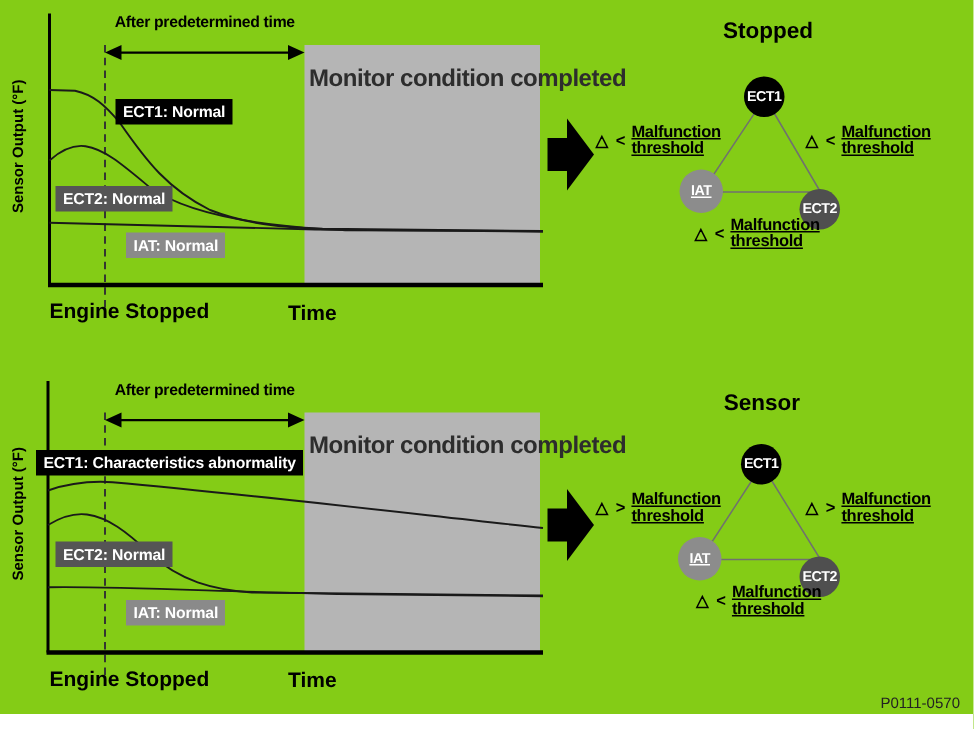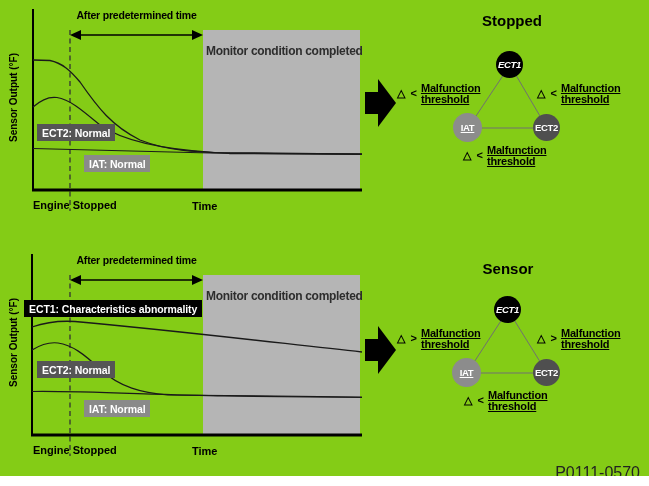--- a/index.html
+++ b/index.html
@@ -10,7 +10,7 @@
           transform:rotate(-90deg);font-size:10px;font-weight:bold;white-space:nowrap;}
   .predet{position:absolute;width:133px;text-align:center;font-size:10.5px;
           font-weight:bold;white-space:nowrap;letter-spacing:-0.2px;}
-  .monitor{position:absolute;width:152px;text-align:center;font-size:12px;
+  .monitor{position:absolute;width:152px;text-align:center;font-size:16px;
            font-weight:bold;color:#2d2d2d;letter-spacing:-0.3px;white-space:nowrap;}
   .clabel{position:absolute;color:#fff;font-weight:bold;font-size:10.5px;
           padding:2.5px 5px;white-space:nowrap;letter-spacing:-0.1px;}

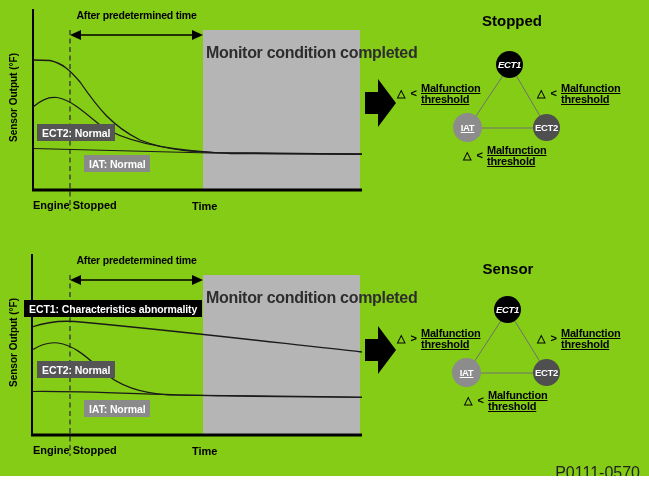--- a/index.html
+++ b/index.html
@@ -22,7 +22,7 @@
   .node{position:absolute;width:27px;height:27px;border-radius:50%;display:flex;
         align-items:center;justify-content:center;color:#fff;font-weight:bold;
         font-size:9.5px;letter-spacing:-0.3px;}
-  .n-ect1{background:#000;font-style:italic;}
+  .n-ect1{background:#000;}
   .n-iat{width:29px;height:29px;background:#8c8c8c;text-decoration:underline;}
   .n-ect2{background:#4f4f4f;}
   .thr{position:absolute;display:flex;align-items:center;gap:3px;}

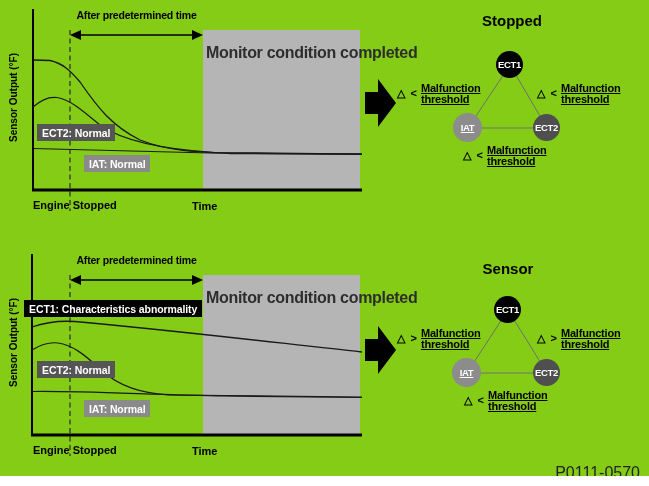--- a/index.html
+++ b/index.html
@@ -78,6 +78,7 @@
   <div class="ylabel" style="top:92px">Sensor Output (°F)</div>
   <div class="predet" style="left:70px;top:9px">After predetermined time</div>
   <div class="monitor" style="left:206px;top:44px">Monitor condition completed</div>
+  <div class="clabel bg-ect1" style="left:77px;top:66px">ECT1: Normal</div>
   <div class="clabel bg-ect2" style="left:37px;top:124px">ECT2: Normal</div>
   <div class="clabel bg-iat" style="left:84px;top:155px">IAT: Normal</div>
   <div class="axis-text" style="left:33px;top:199px">Engine Stopped</div>

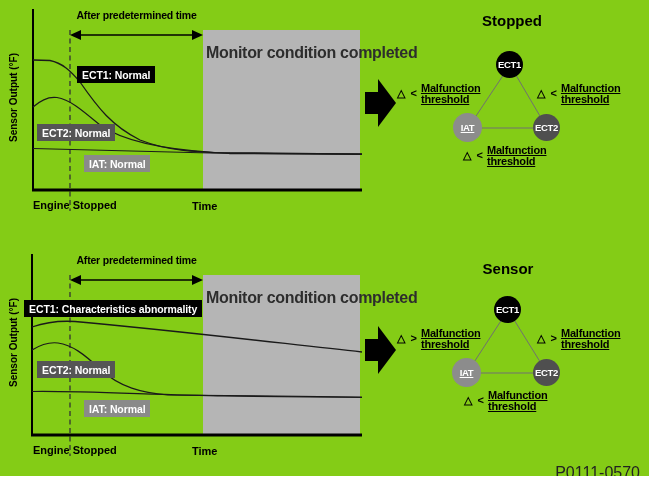--- a/index.html
+++ b/index.html
@@ -24,7 +24,7 @@
         font-size:9.5px;letter-spacing:-0.3px;}
   .n-ect1{background:#000;}
   .n-iat{width:29px;height:29px;background:#8c8c8c;text-decoration:underline;}
-  .n-ect2{background:#4f4f4f;}
+  .n-ect2{background:#4f4f4f;margin-top:12px;}
   .thr{position:absolute;display:flex;align-items:center;gap:3px;}
   .sym{font-size:11px;font-weight:bold;letter-spacing:1px;white-space:nowrap;}
   .thr-text{font-size:11px;font-weight:bold;line-height:10.5px;

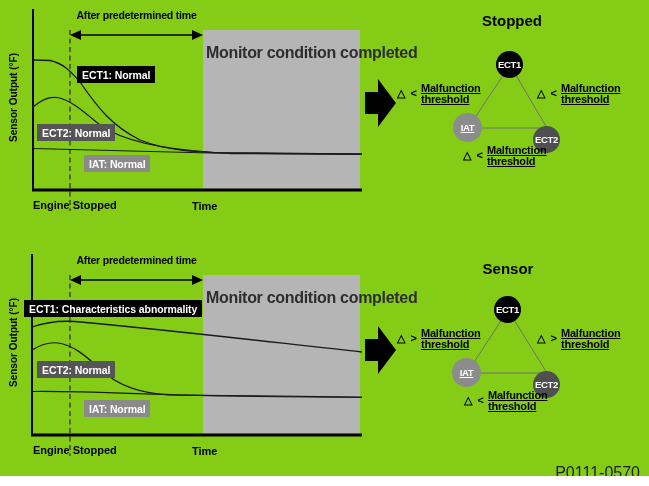--- a/index.html
+++ b/index.html
@@ -17,7 +17,7 @@
   .bg-ect1{background:#000;}
   .bg-ect2{background:#555555;}
   .bg-iat{background:#8a8a8a;text-align:right;}
-  .axis-text{position:absolute;font-weight:bold;font-size:11px;white-space:nowrap;}
+  .axis-text{position:absolute;font-weight:bold;font-size:14px;white-space:nowrap;}
   .dtitle{position:absolute;width:100px;text-align:center;font-size:15px;font-weight:bold;}
   .node{position:absolute;width:27px;height:27px;border-radius:50%;display:flex;
         align-items:center;justify-content:center;color:#fff;font-weight:bold;

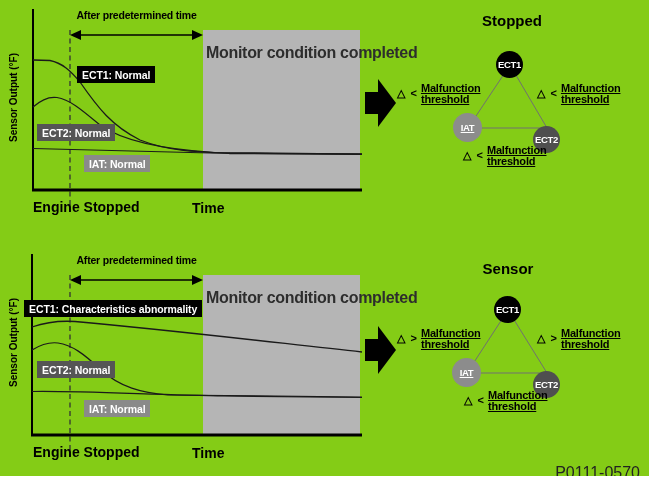--- a/index.html
+++ b/index.html
@@ -29,7 +29,7 @@
   .sym{font-size:11px;font-weight:bold;letter-spacing:1px;white-space:nowrap;}
   .thr-text{font-size:11px;font-weight:bold;line-height:10.5px;
             white-space:pre-line;letter-spacing:-0.2px;text-decoration:underline;}
-  .figid{position:absolute;right:9px;top:464px;font-size:16px;color:#222;}
+  .figid{position:absolute;right:9px;top:464px;font-size:10px;color:#222;}
 </style>
 </head>
 <body>

